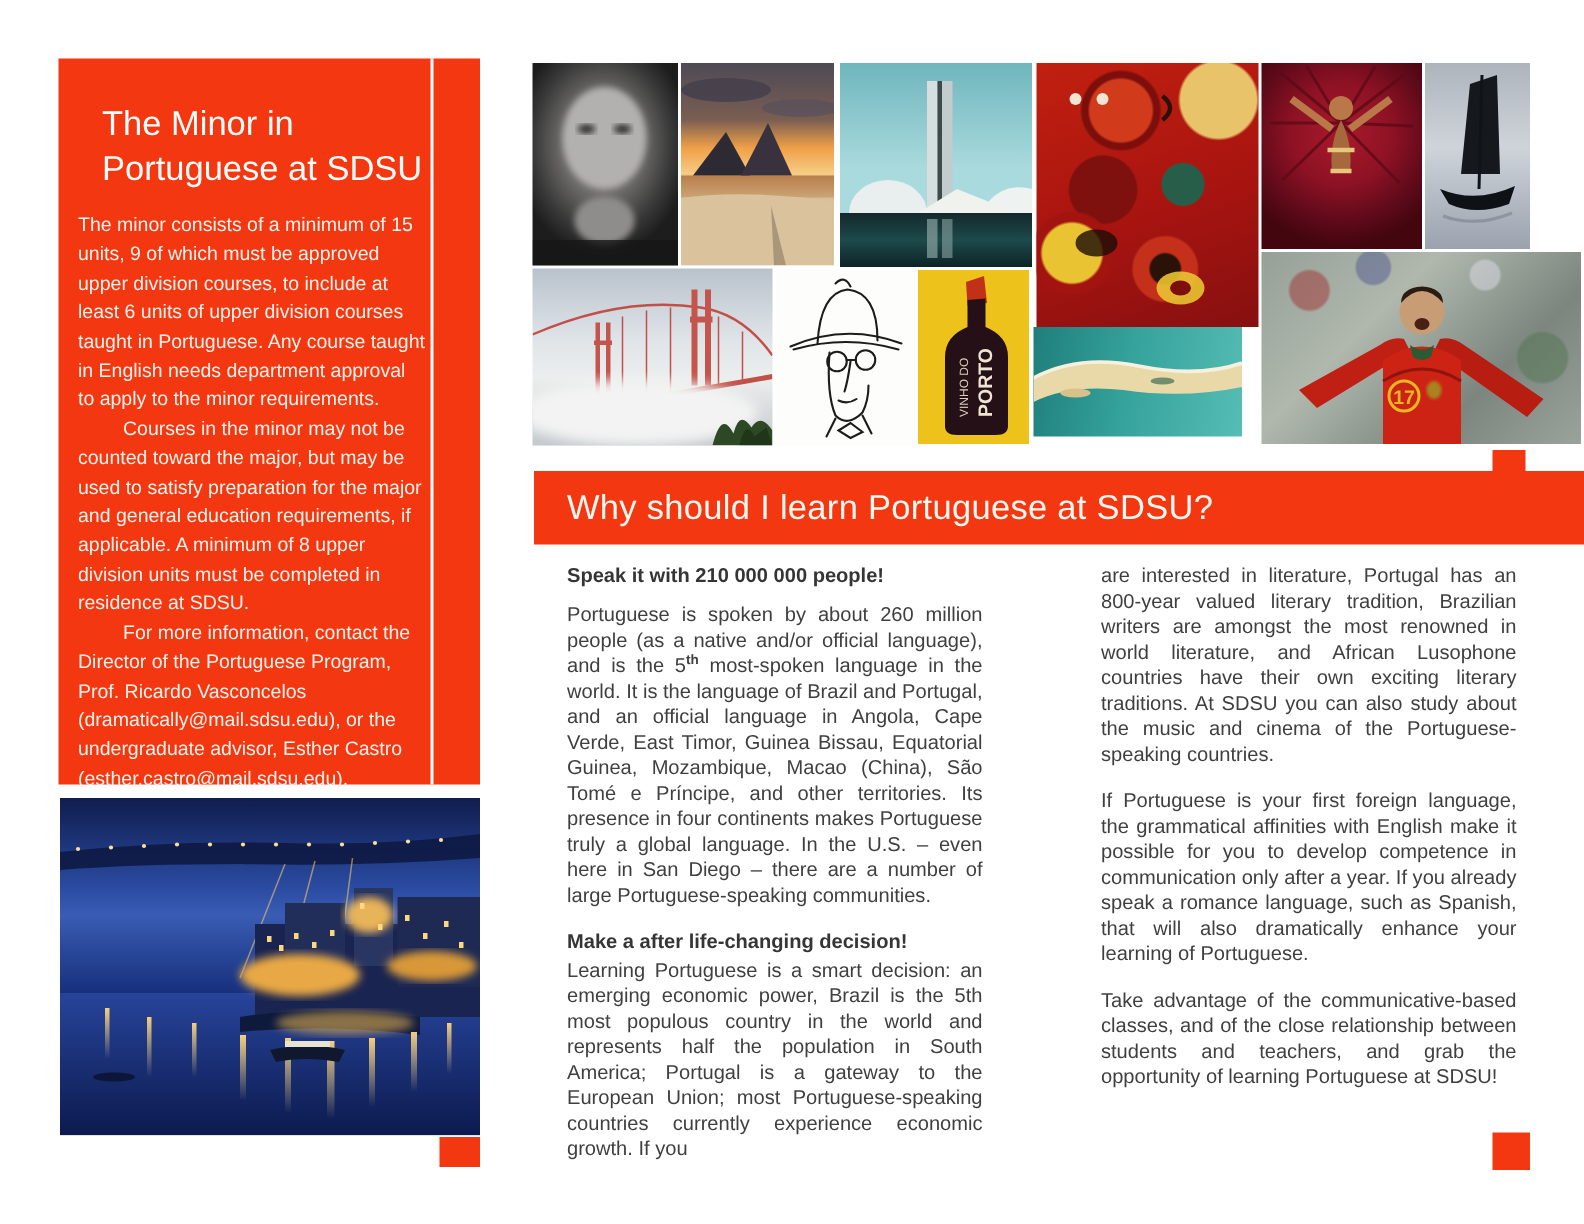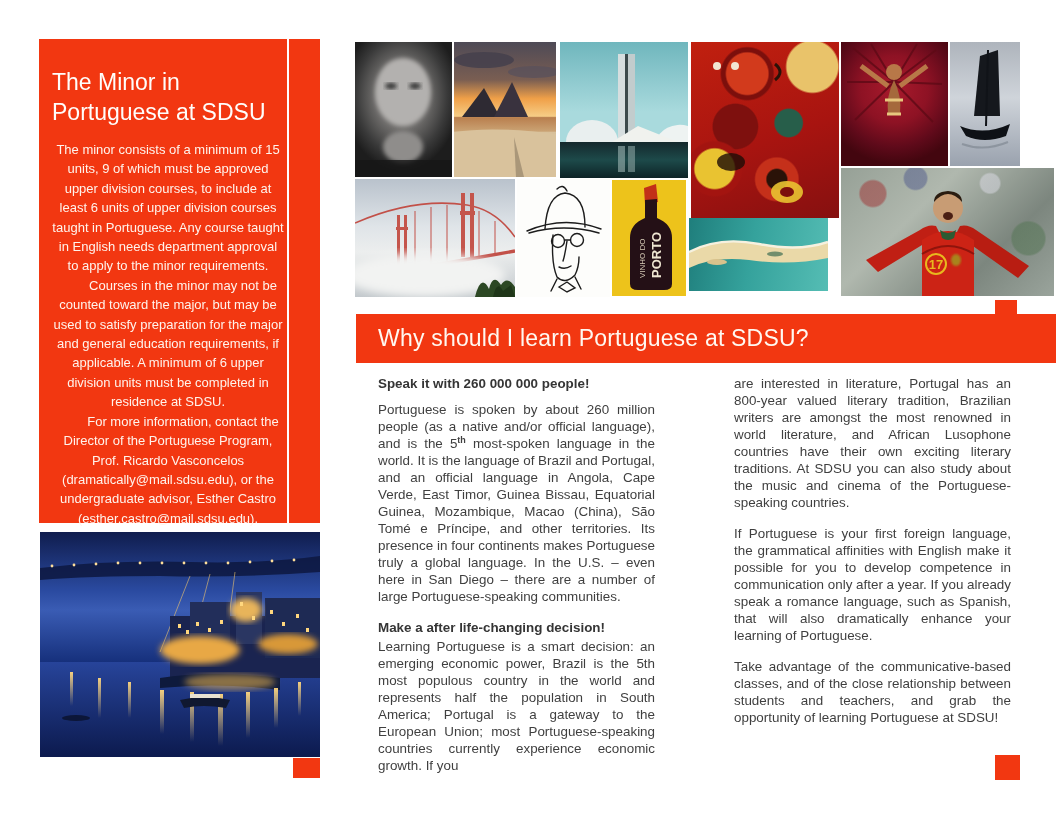--- a/index.html
+++ b/index.html
@@ -22,7 +22,7 @@
     position:absolute;left:248px;top:0;bottom:0;width:2px;background:#ffffff;
   }
   .sidebar h1{
-    font-weight:400;font-size:23px;line-height:30px;margin:10px 0 13px 0;color:#FFFDFB;
+    font-weight:400;font-size:23px;line-height:30px;margin:10px 0 13px 16px;color:#FFFDFB;
   }
   .sidebar p{
     font-size:13px;line-height:19.4px;margin:0;color:#FFF3EC;text-align:center;

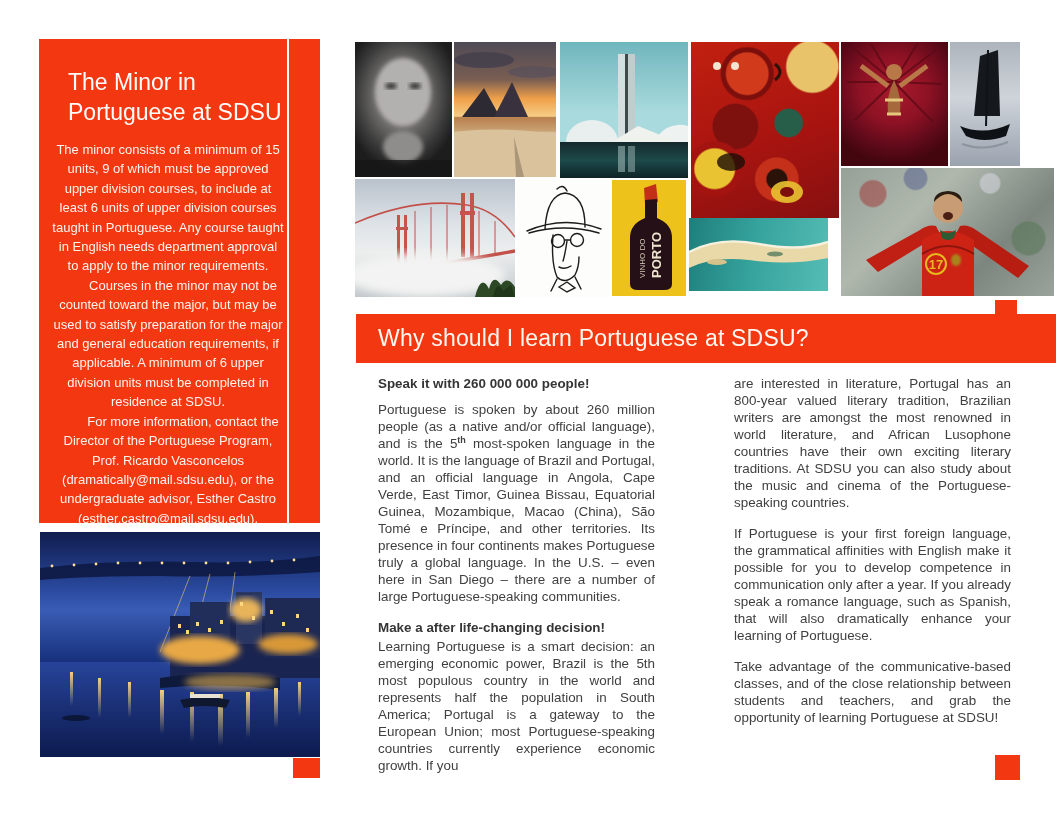--- a/index.html
+++ b/index.html
@@ -25,7 +25,7 @@
     font-weight:400;font-size:23px;line-height:30px;margin:10px 0 13px 16px;color:#FFFDFB;
   }
   .sidebar p{
-    font-size:13px;line-height:19.4px;margin:0;color:#FFF3EC;text-align:center;
+    font-size:13px;line-height:19.4px;margin:0;color:#FFF3EC;
   }
   .sidebar p.indent{text-indent:30px;}
   

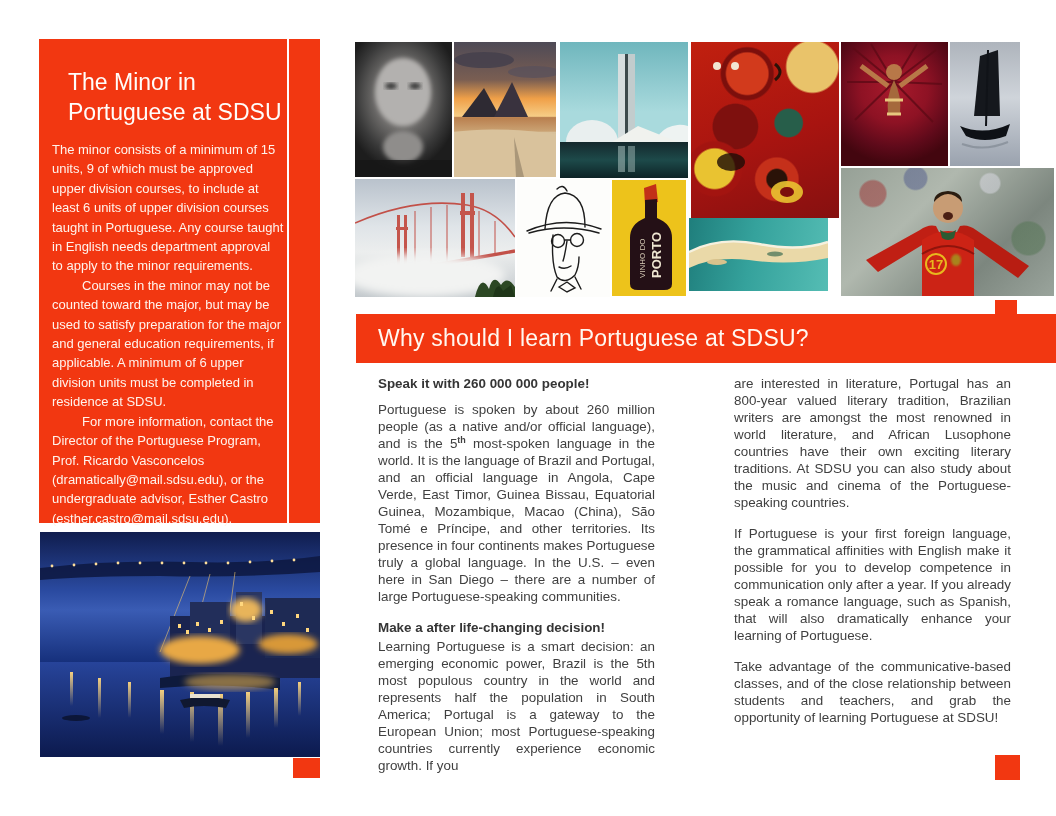--- a/index.html
+++ b/index.html
@@ -96,7 +96,7 @@
   <aside class="sidebar">
     <h1>The Minor in Portuguese at SDSU</h1>
     <p>The minor consists of a minimum of 15 units, 9 of which must be approved upper division courses, to include at least 6 units of upper division courses taught in Portuguese. Any course taught in English needs department approval to apply to the minor requirements.</p>
-    <p class="indent">Courses in the minor may not be counted toward the major, but may be used to satisfy preparation for the major and general education requirements, if applicable. A minimum of 6 upper division units must be completed in residence at SDSU.</p>
+    <p class="indent">Courses in the minor may not be counted toward the major, but may be used to satisfy preparation for the major and general education requirements, if applicable. A minimum of 8 upper division units must be completed in residence at SDSU.</p>
     <p class="indent">For more information, contact the Director of the Portuguese Program, Prof. Ricardo Vasconcelos (dramatically@mail.sdsu.edu), or the undergraduate advisor, Esther Castro (esther.castro@mail.sdsu.edu).</p>
     <div class="divider"></div>
   </aside>

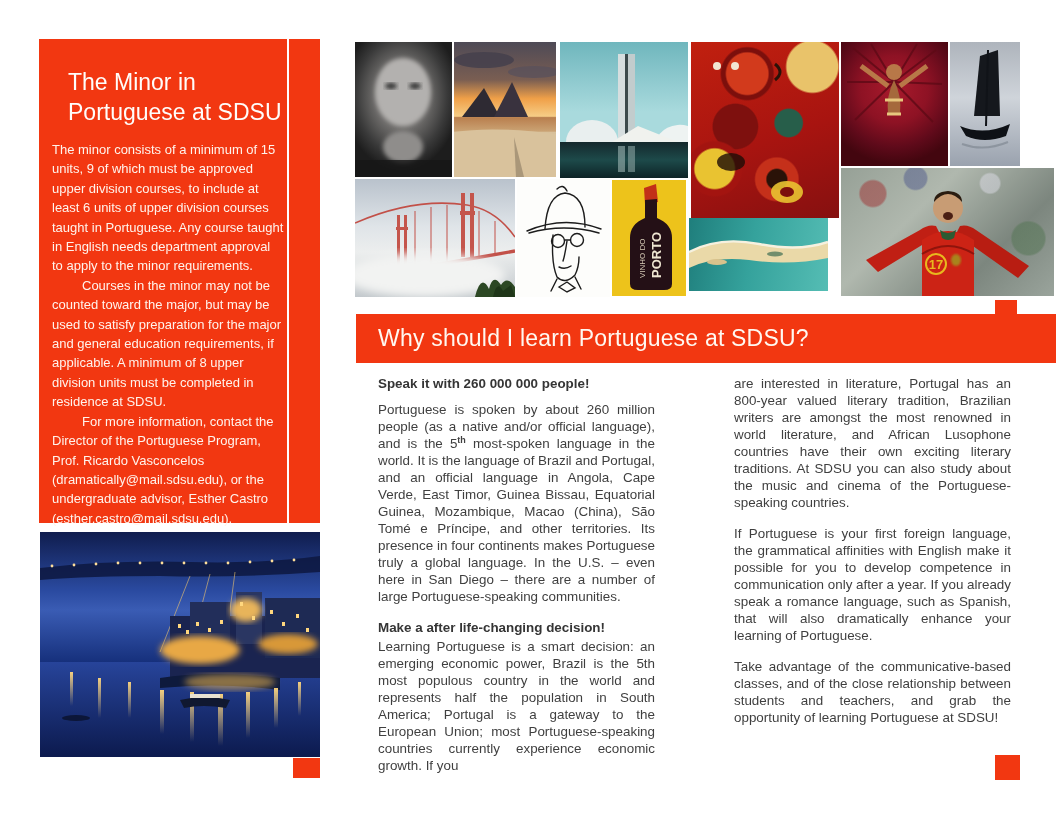--- a/index.html
+++ b/index.html
@@ -307,7 +307,7 @@
   </div>
 
   <section class="col col-left">
-    <h3>Speak it with 260 000 000 people!</h3>
+    <h3>Speak it with 210 000 000 people!</h3>
     <p class="gap-after"><span>Portuguese is spoken by about 260 million people (as a native and/or official language), and is the 5</span><sup>th</sup><span> most-spoken language in the world. It is the language of Brazil and Portugal, and an official language in Angola, Cape Verde, East Timor, Guinea Bissau, Equatorial Guinea, Mozambique, Macao (China), São Tomé e Príncipe, and other territories. Its presence in four continents makes Portuguese truly a global language. In the U.S. – even here in San Diego – there are a number of large Portuguese-speaking communities.</span></p>
     <h3 class="mt" style="margin-bottom:2px">Make a after life-changing decision!</h3>
     <p>Learning Portuguese is a smart decision: an emerging economic power, Brazil is the 5th most populous country in the world and represents half the population in South America; Portugal is a gateway to the European Union; most Portuguese-speaking countries currently experience economic growth. If you</p>

